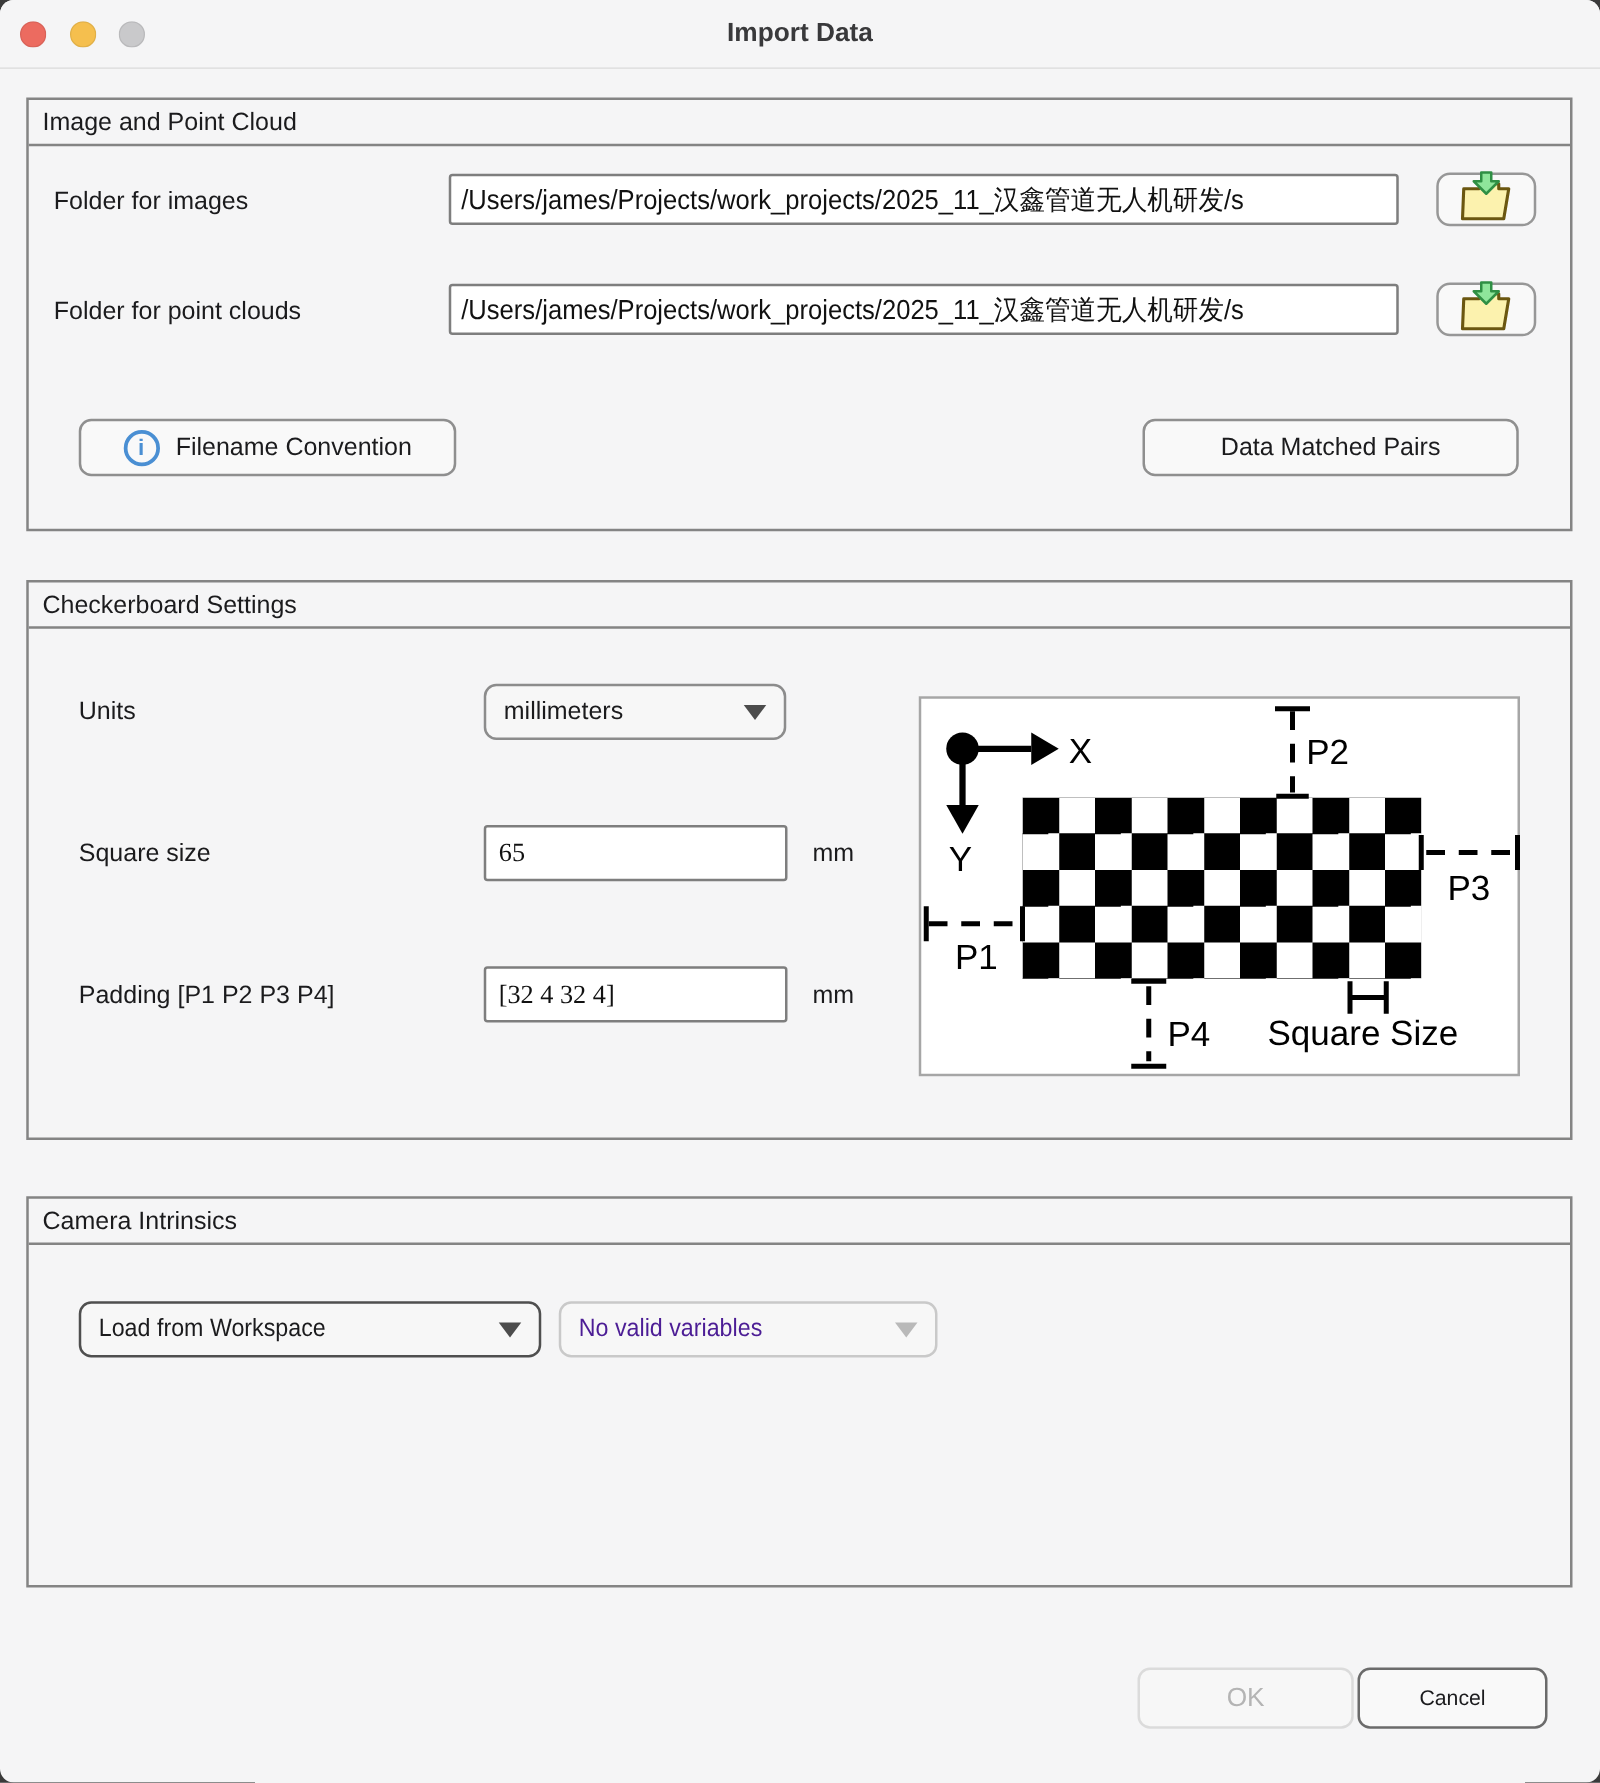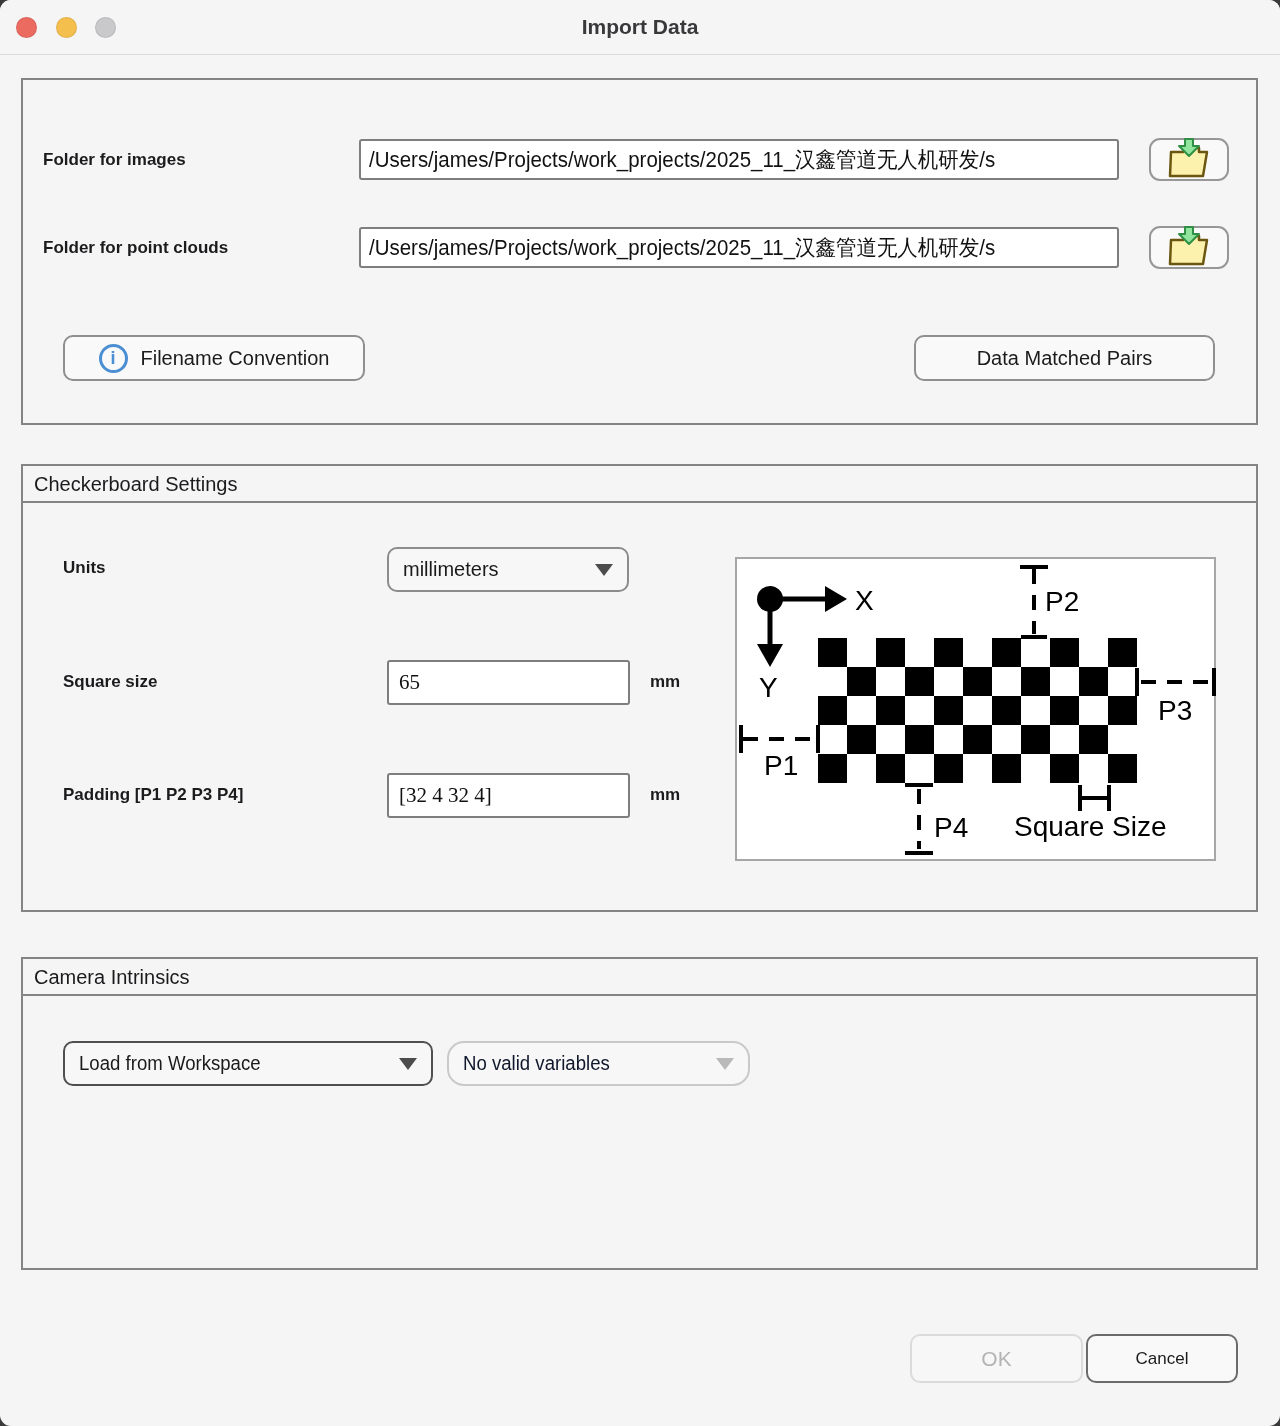--- a/index.html
+++ b/index.html
@@ -102,6 +102,7 @@
   </div>
 
   <section class="panel" id="panel-ipc">
+    <div class="panel-title">Image and Point Cloud</div>
 
     <div class="fld-label" style="left:20px; top:70px;">Folder for images</div>
     <div class="pathfield" style="left:336px; top:59px;">

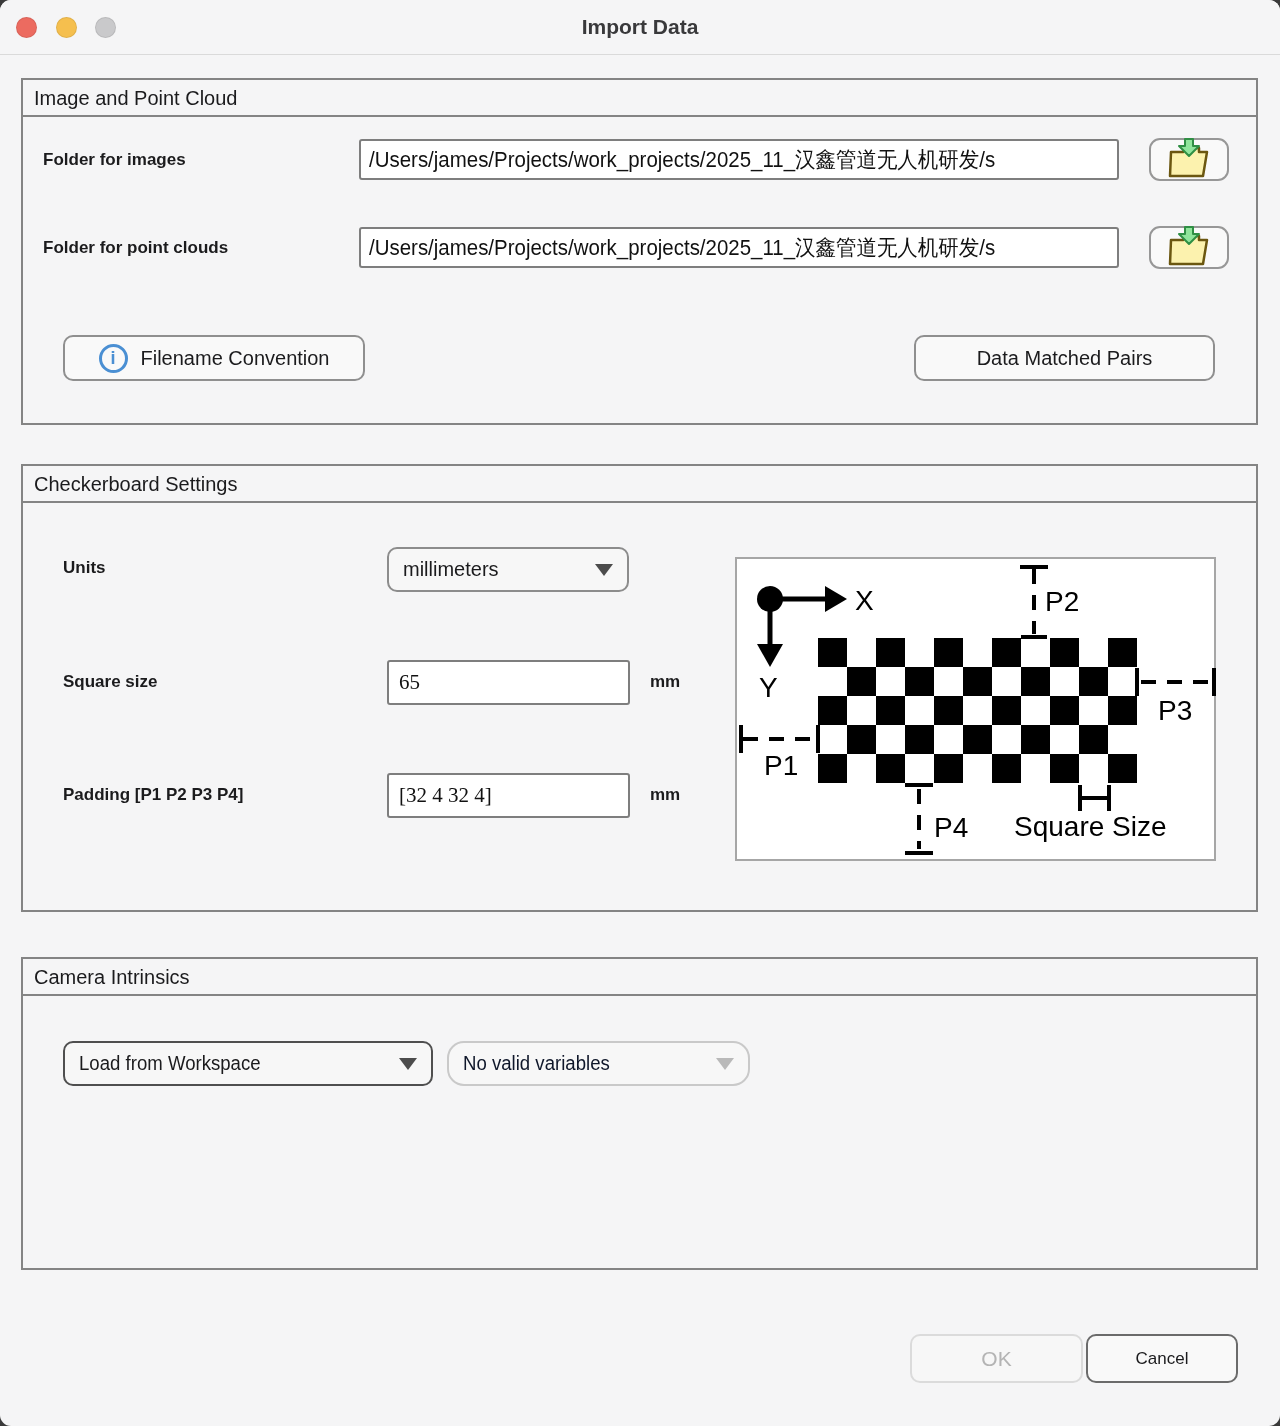--- a/index.html
+++ b/index.html
@@ -32,7 +32,7 @@
   .panel-title { height:37px; line-height:36px; padding-left:11px; font-size:20px;
                  border-bottom:2px solid #848484; color:#1b1b1d; }
 
-  .fld-label { position:absolute; font-size:17px; white-space:nowrap;font-weight:bold; }
+  .fld-label { position:absolute; font-size:20px; white-space:nowrap; }
 
   
   .pathfield { position:absolute; height:41px; width:760px; background:#fff;

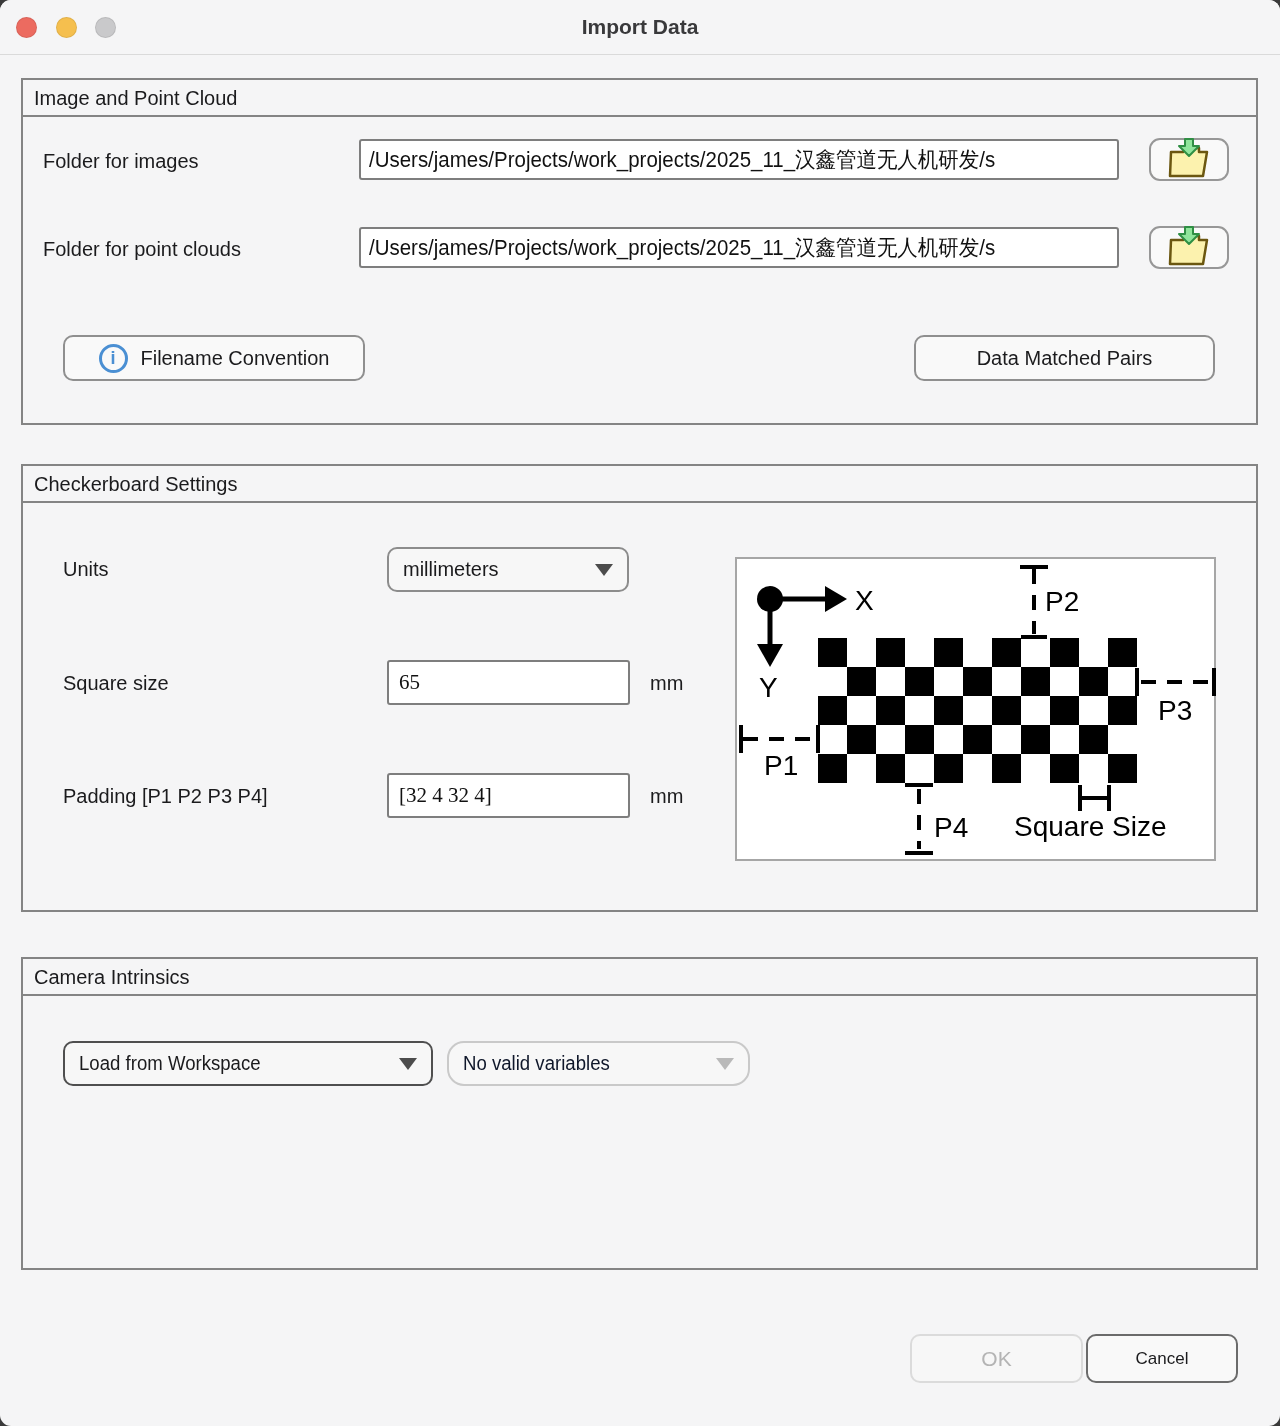--- a/index.html
+++ b/index.html
@@ -65,7 +65,7 @@
   .dd-tri { width:0; height:0; border-left:9px solid transparent;
             border-right:9px solid transparent; border-top:12px solid #4c4c4c; }
   .dd-dark { border-color:#4f4f4f; }
-  .dd-disabled { border-color:#c9c9c9; color:#0f172a; cursor:default;border-radius:17px; }
+  .dd-disabled { border-color:#c9c9c9; color:#4c1d95; cursor:default; }
   .dd-disabled .dd-tri { border-top-color:#b9b9b9; }
   .dd-cond { transform:scaleX(0.93); transform-origin:left center; white-space:nowrap; }
 

